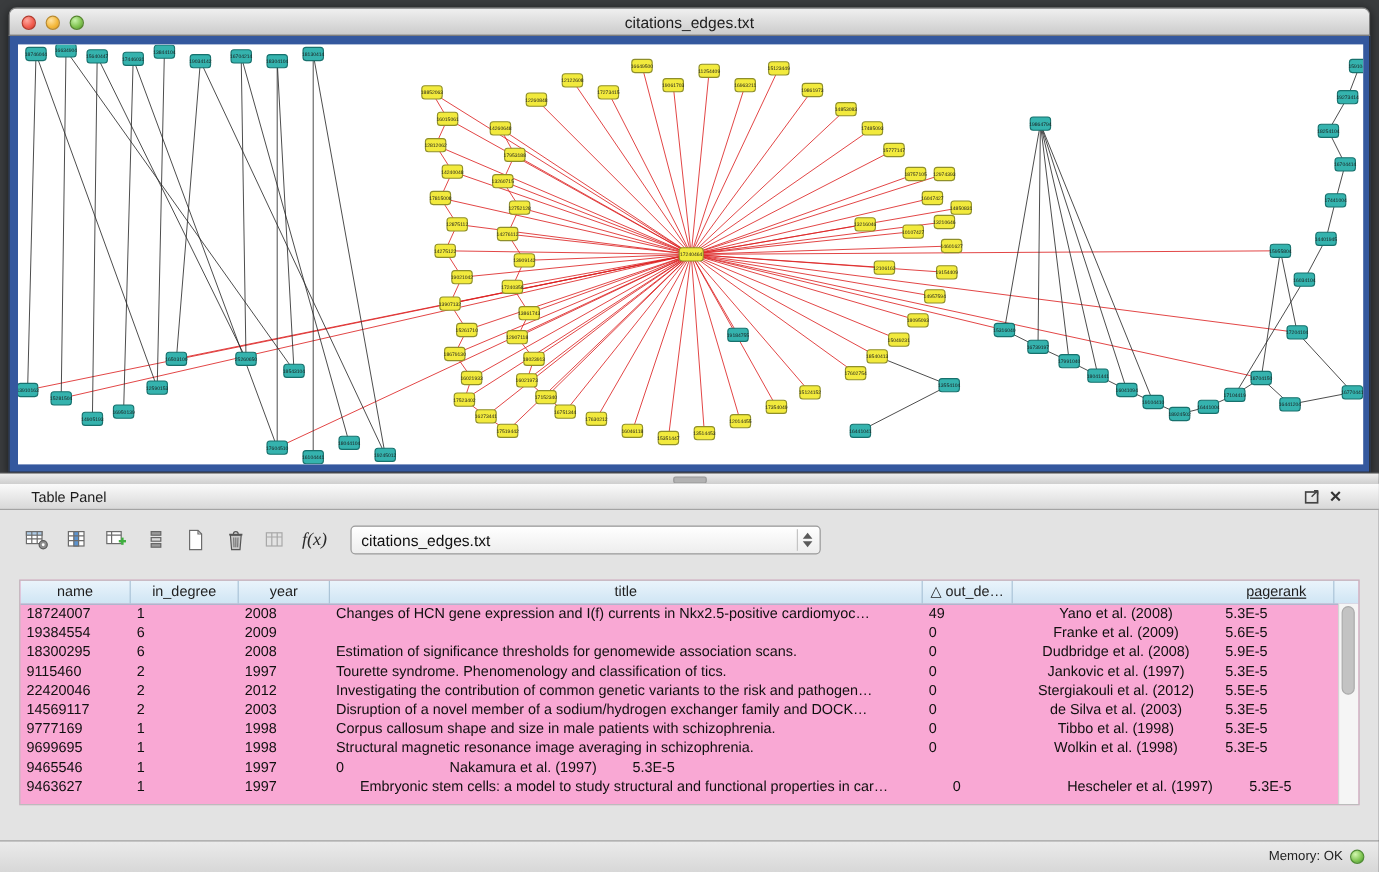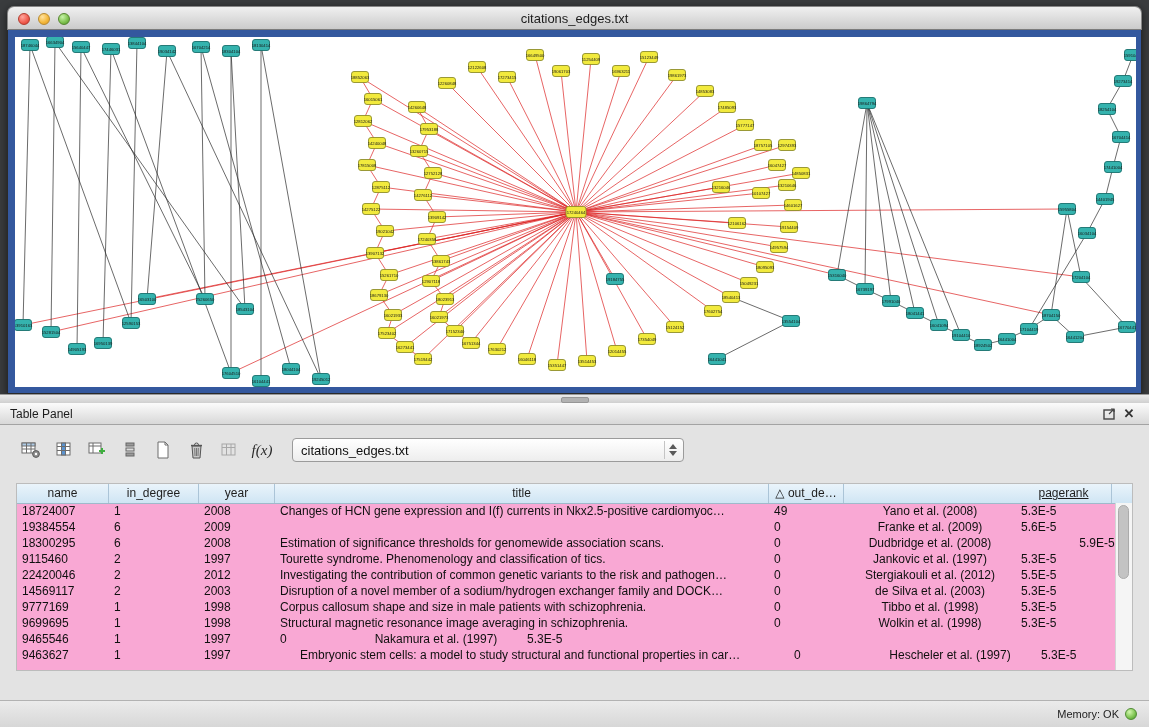--- a/index.html
+++ b/index.html
@@ -26,7 +26,7 @@
 
   
   .table-panel{position:absolute;left:0;top:403px;width:1149px;height:297px;background:#e3e3e3}
-  .panel-header{height:21px;background:linear-gradient(#fbfbfb,#d8d8d8);border-bottom:1px solid #a3a3a3;display:flex;align-items:center;padding:0 10px;font-size:12px;color:#1c1c1c}
+  .panel-header{height:21px;background:linear-gradient(#fbfbfb,#d8d8d8);border-bottom:1px solid #a3a3a3;display:flex;align-items:center;padding:0 26px;font-size:12px;color:#1c1c1c}
   .panel-header .spacer{flex:1}
   .ph-btn{width:20px;height:16px;display:flex;align-items:center;justify-content:center;color:#333;font-size:13px;font-weight:bold;cursor:default}
 

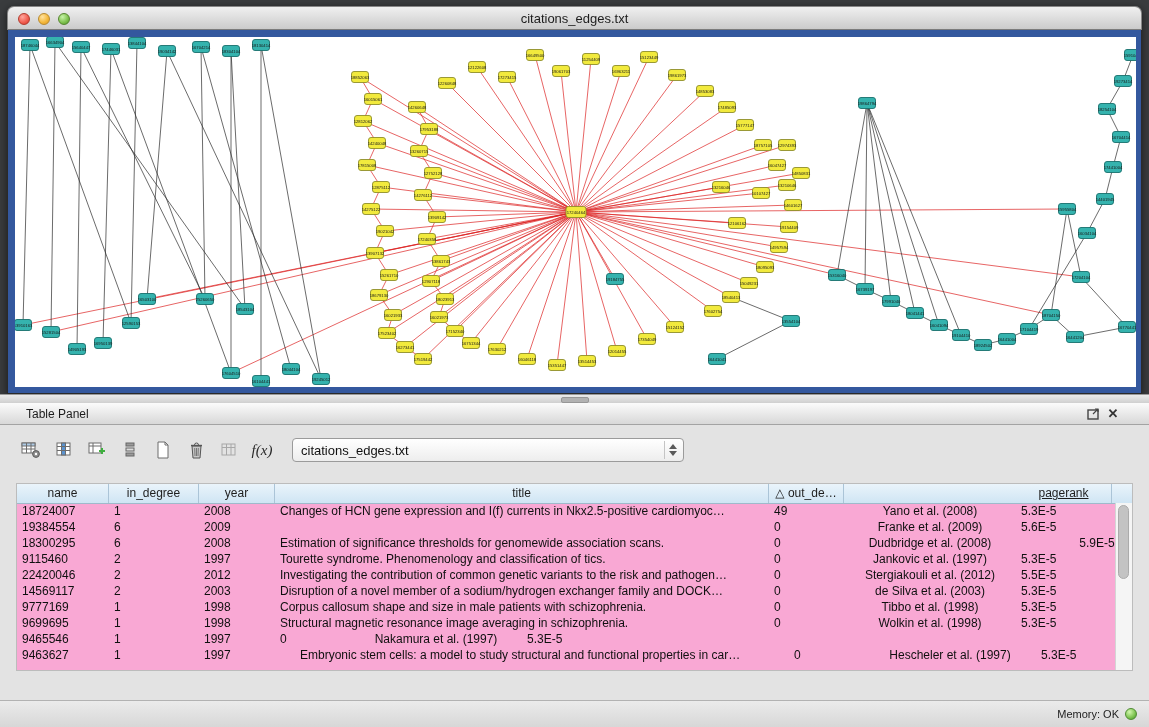--- a/index.html
+++ b/index.html
@@ -790,7 +790,7 @@
           <div class="td" style="width: 494px; text-align: left;">Estimation of significance thresholds for genomewide association scans.</div>
           <div class="td" style="width: 75px; text-align: left;">0</div>
           <div class="td" style="width: 172px; text-align: center;">Dudbridge et al. (2008)</div>
-          <div class="td" style="width: 96px; text-align: center; margin-left: 33px;">5.9E-5</div>
+          <div class="td" style="width: 96px; text-align: left;">5.9E-5</div>
         </div>
         <div class="trow">
           <div class="td" style="width: 92px; text-align: left;">9115460</div>

